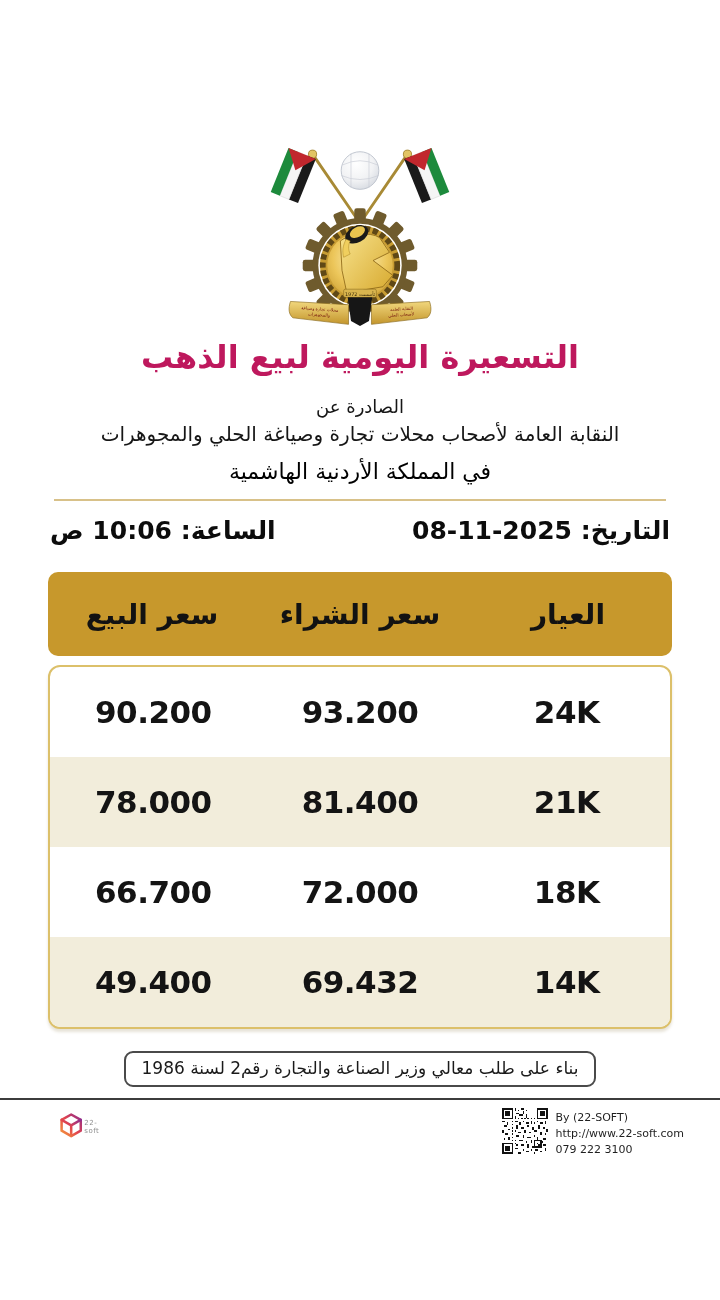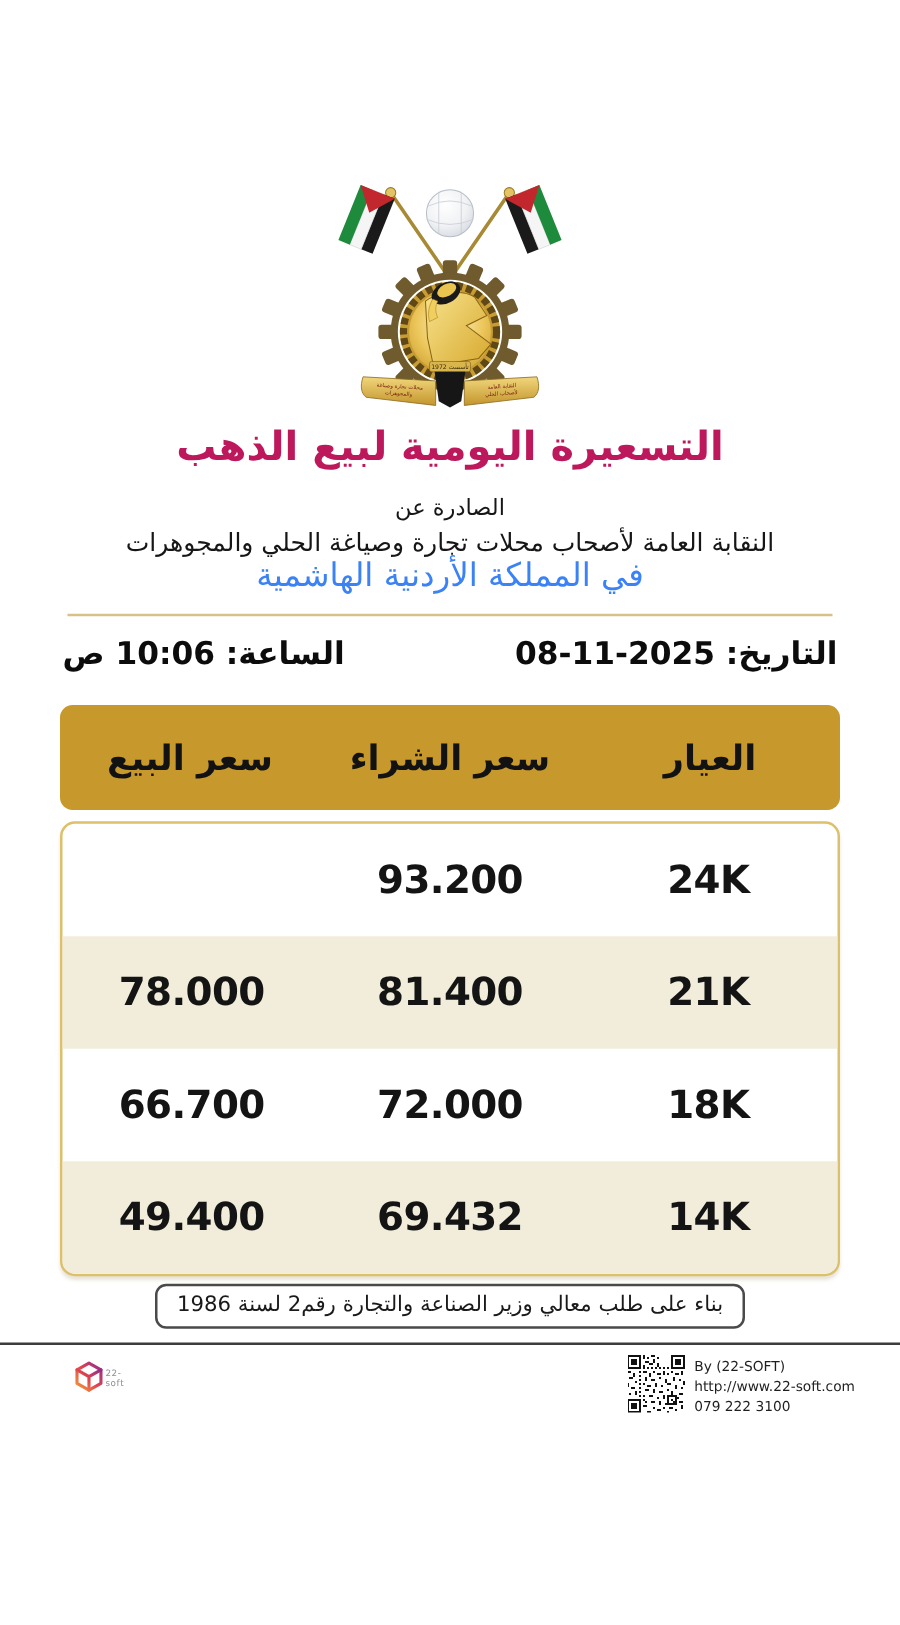--- a/index.html
+++ b/index.html
@@ -12,7 +12,7 @@
   .title { text-align:center; font-size:32px; font-weight:600; color:#be185d; margin-top:2px; letter-spacing:0; }
   .issued { text-align:center; font-size:18px; color:#161616; margin-top:20px; }
   .syndicate { text-align:center; font-size:20px; color:#161616; margin-top:5px; white-space:nowrap; }
-  .country { text-align:center; font-size:26px; color:#3b82f6; }
+  .country { text-align:center; font-size:22px; color:#000000; margin-top:13px; }
 
   .gold-sep { width:612px; margin:15px auto 0; border:0; border-top:2px solid #d8c189; }
 

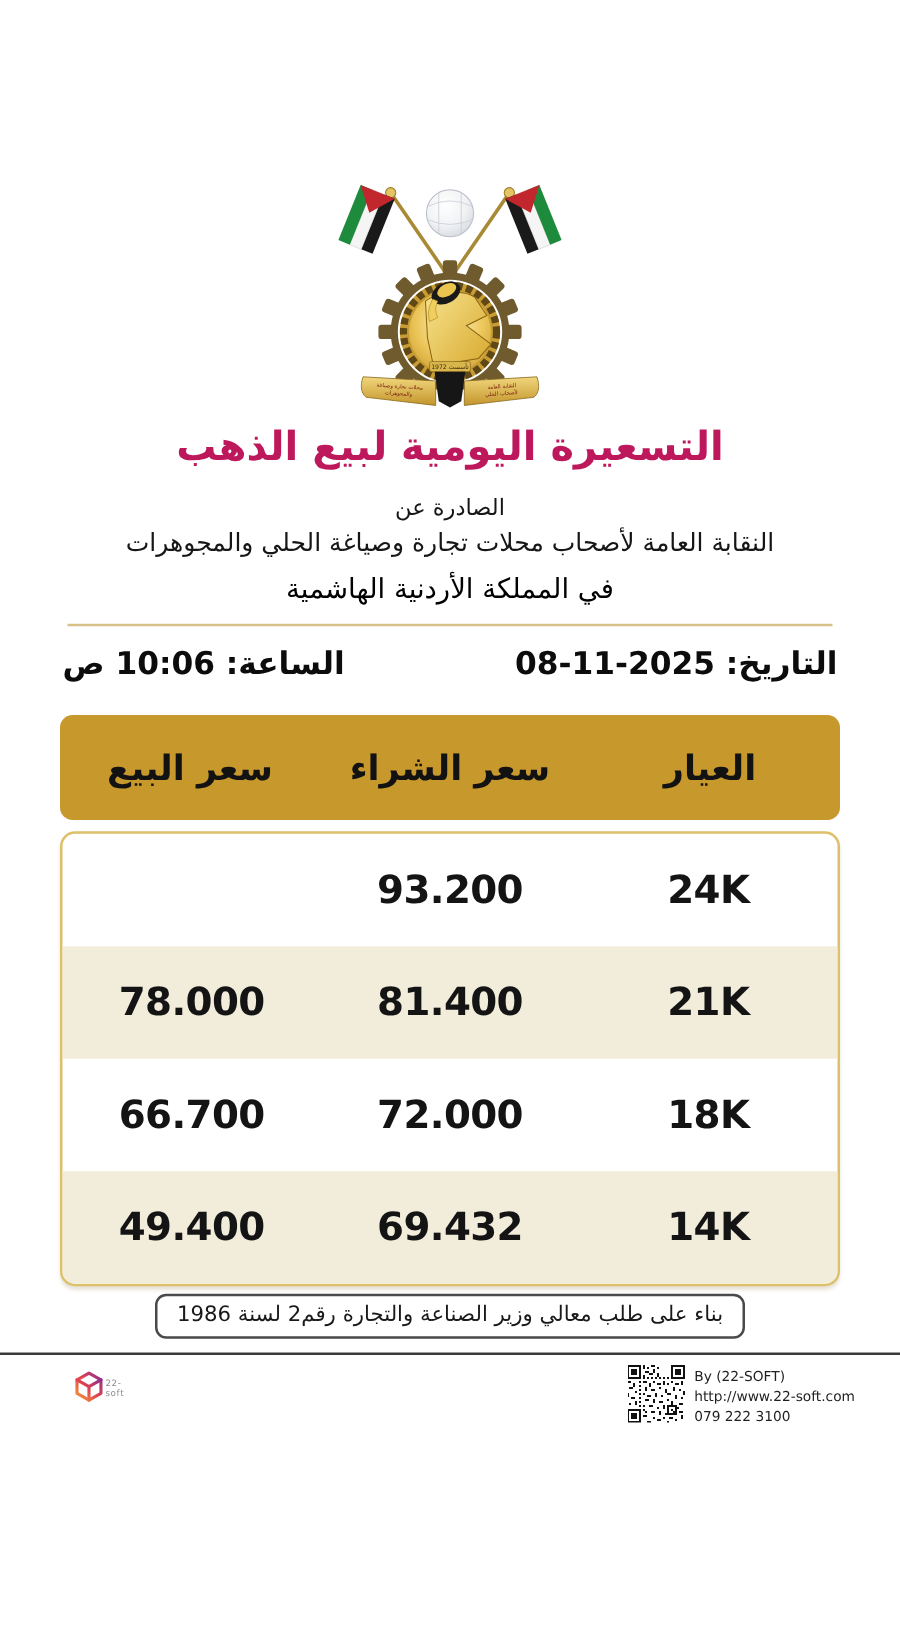--- a/index.html
+++ b/index.html
@@ -178,6 +178,7 @@
     <div class="trow">
       <div class="num">24K</div>
       <div class="num">93.200</div>
+      <div class="num">90.200</div>
     </div>
     <div class="trow alt">
       <div class="num">21K</div>

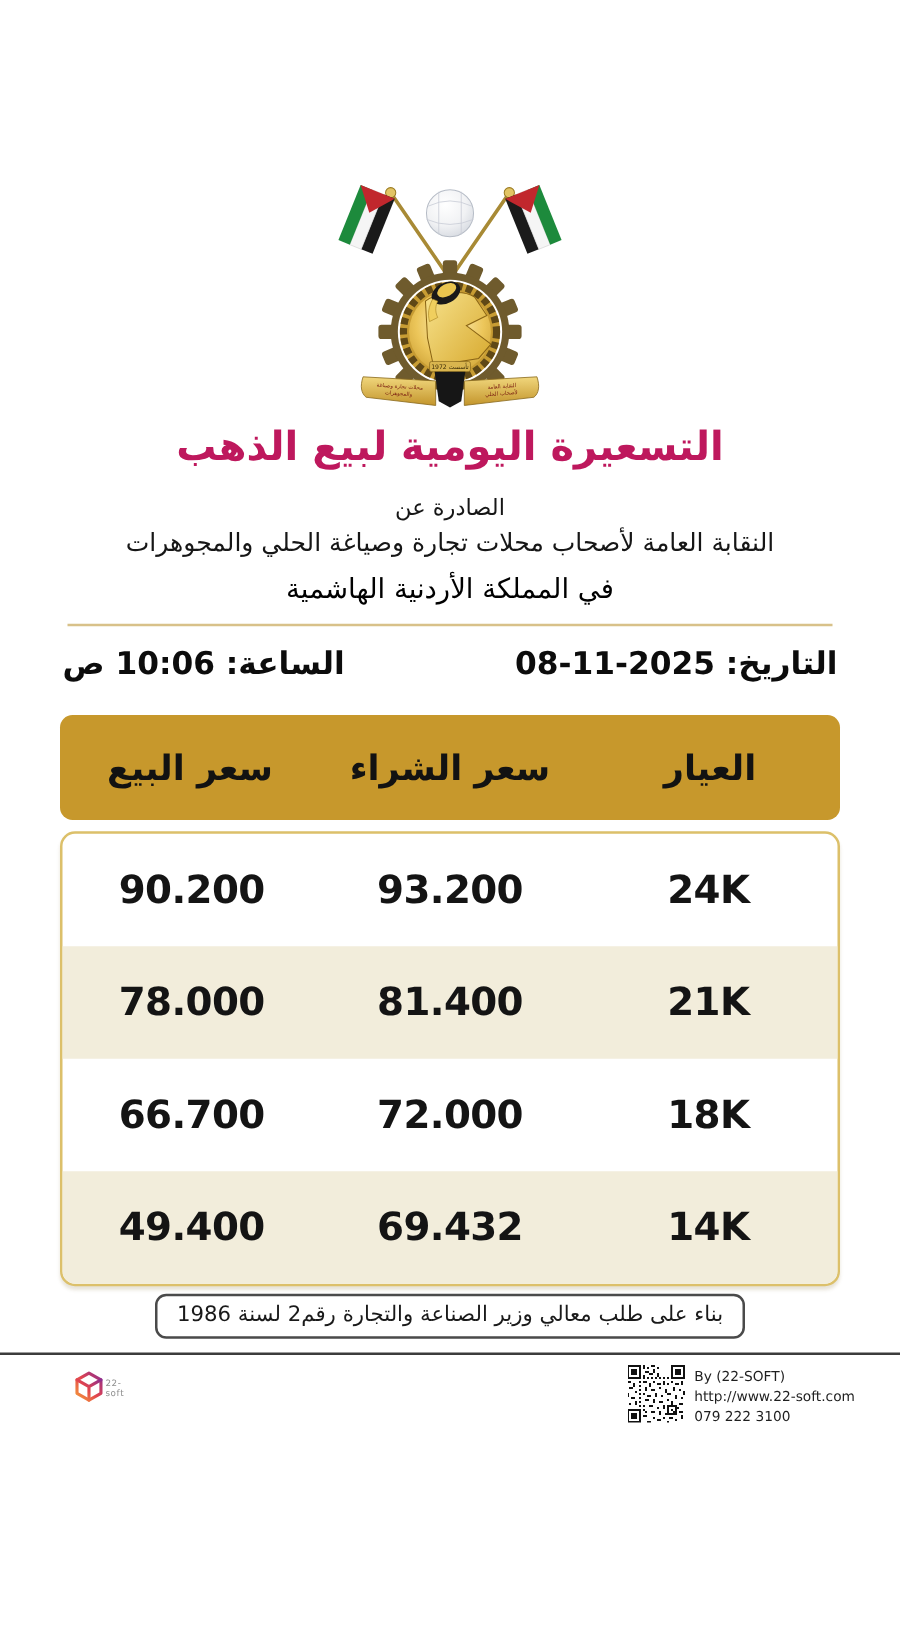--- a/index.html
+++ b/index.html
@@ -29,7 +29,7 @@
   .trow.alt { background:#f2eddb; }
   .num { direction:ltr; unicode-bidi:isolate; }
 
-  .note-wrap { text-align:center; margin-top:6px; }
+  .note-wrap { text-align:center; margin-top:22px; }
   .note { display:inline-block; border:2px solid #4a4a4a; border-radius:9px; padding:5px 16px 7px; font-size:17px; color:#1a1a1a; }
 
   .footer-rule { border:0; border-top:2px solid #3c3c3c; margin-top:11px; width:100%; }

